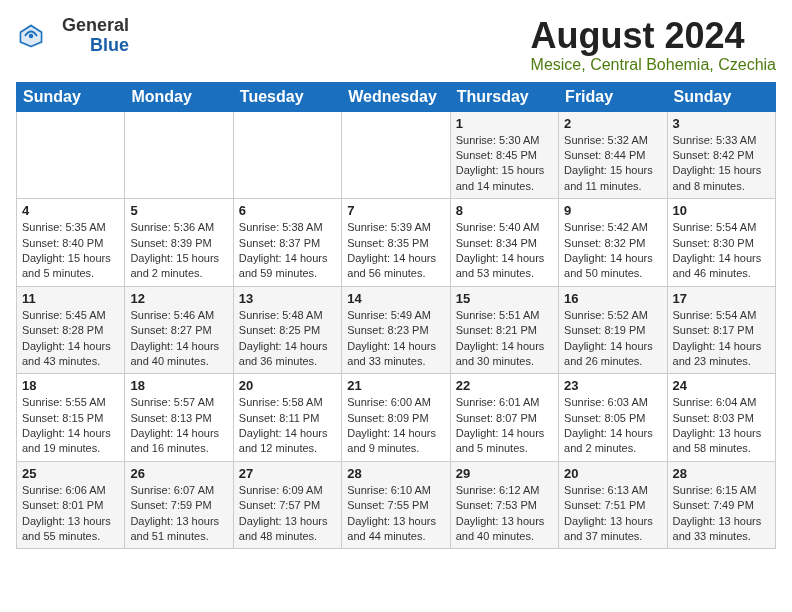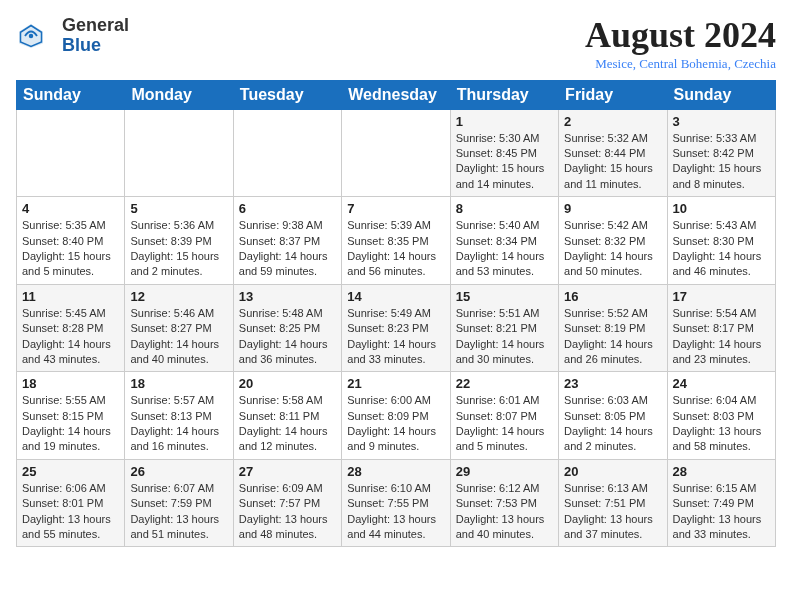--- a/index.html
+++ b/index.html
@@ -27,7 +27,7 @@
       line-height: 1.1;
     }
     .logo-general { color: #333; }
-    .logo-blue { color: #1a5fa8; }
+    .logo-blue { color: #1a5fa8; text-align: right; }
     .logo-icon {
       width: 30px;
       height: 30px;

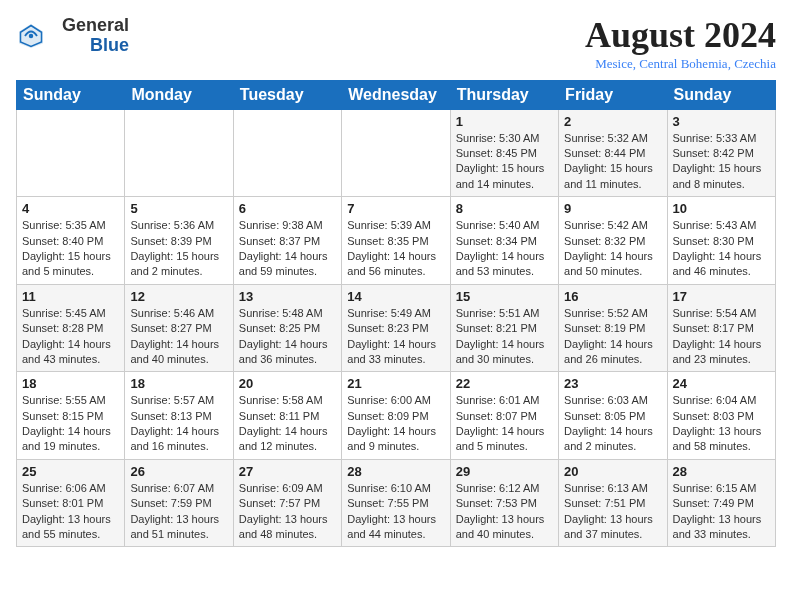--- a/index.html
+++ b/index.html
@@ -33,8 +33,7 @@
       height: 30px;
     }
     .title-block {
-      text-align: right;
-      font-family: Liberation Serif, serif;
+      text-align: left;
     }
     .month-year {
       font-size: 36px;

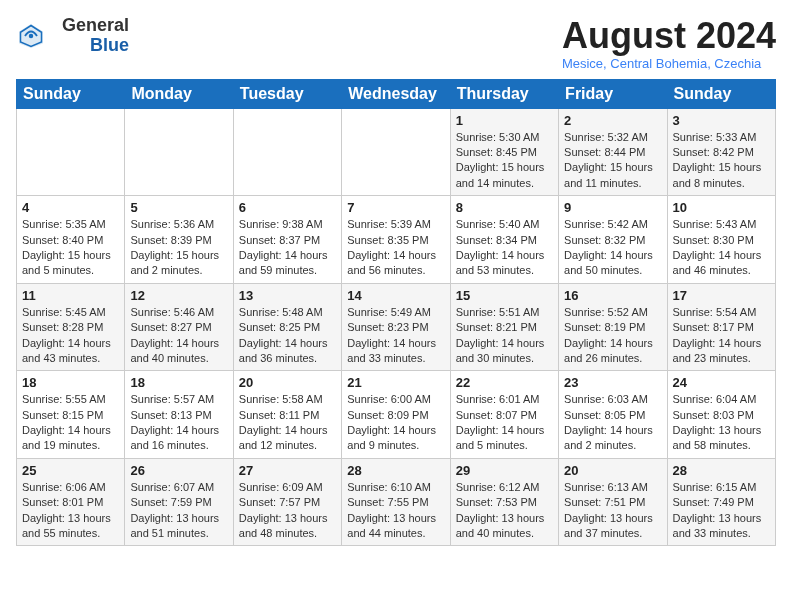--- a/index.html
+++ b/index.html
@@ -42,8 +42,8 @@
       line-height: 1.1;
     }
     .location {
-      font-size: 13px;
-      color: #3b82f6;
+      font-size: 16px;
+      color: #4d7c0f;
     }
     table {
       width: 100%;

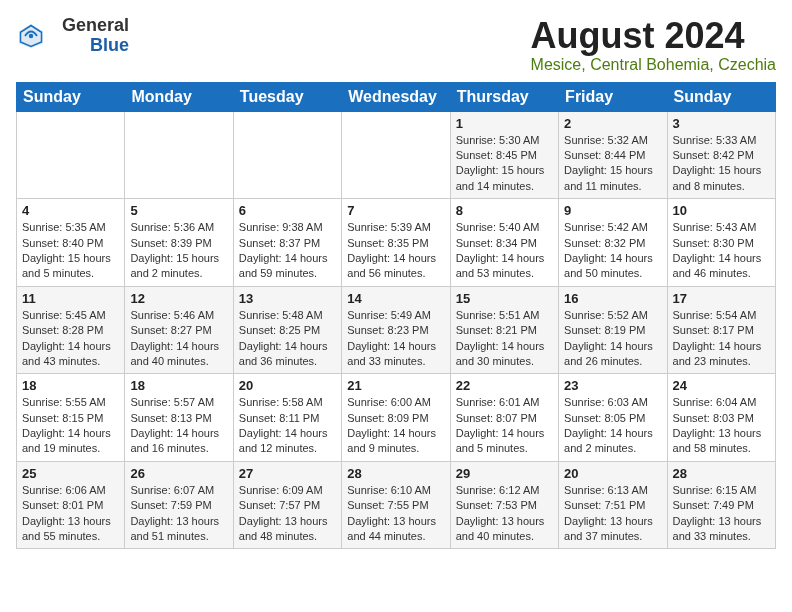--- a/index.html
+++ b/index.html
@@ -165,7 +165,7 @@
         </td>
         <td>
           <span class="day-num">6</span>
-          <div class="day-info">Sunrise: 9:38 AM
+          <div class="day-info">Sunrise: 5:38 AM
 Sunset: 8:37 PM
 Daylight: 14 hours
 and 59 minutes.</div>

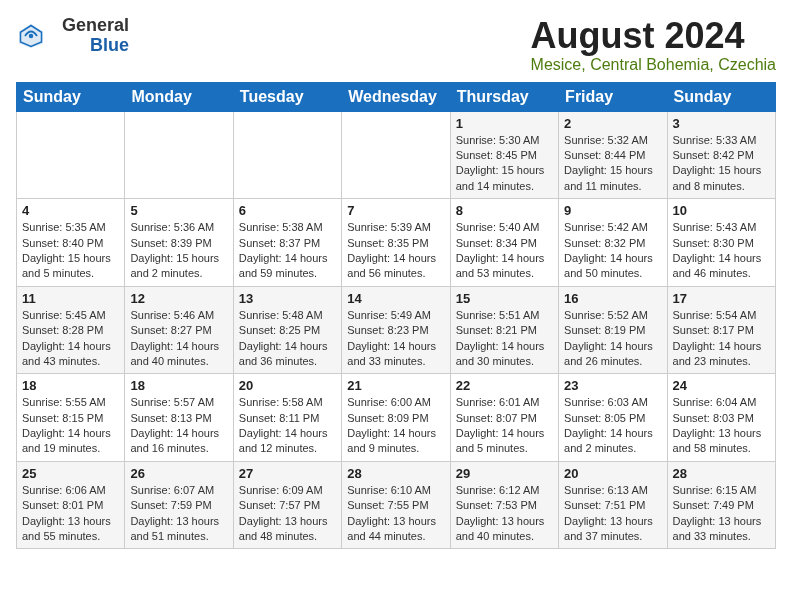--- a/index.html
+++ b/index.html
@@ -193,7 +193,7 @@
         </td>
         <td>
           <span class="day-num">10</span>
-          <div class="day-info">Sunrise: 5:43 AM
+          <div class="day-info">Sunrise: 5:54 AM
 Sunset: 8:30 PM
 Daylight: 14 hours
 and 46 minutes.</div>

